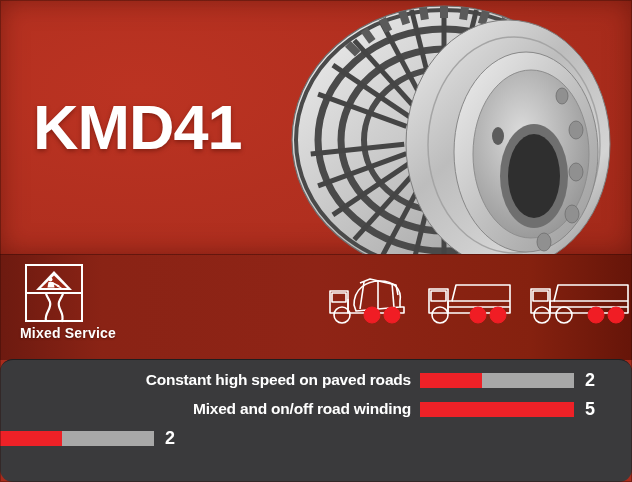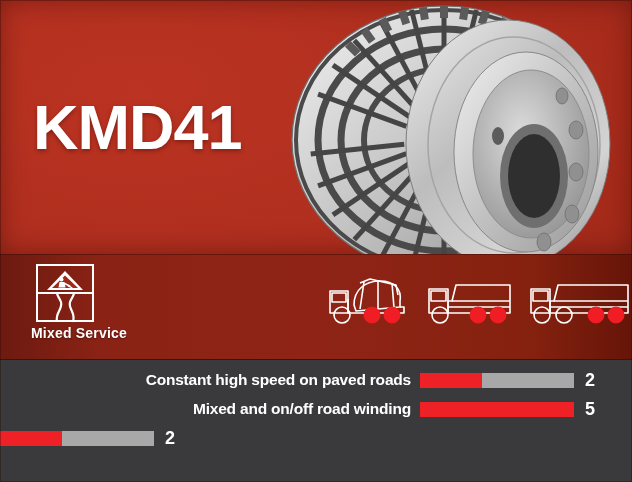--- a/index.html
+++ b/index.html
@@ -74,7 +74,7 @@
   
   .badge {
     position: absolute;
-    left: 31px;
+    left: 20px;
     top: 8px;
     width: 120px;
   }

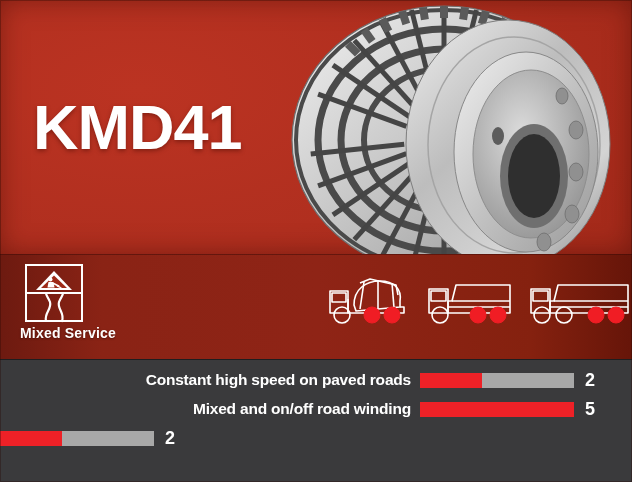--- a/index.html
+++ b/index.html
@@ -113,6 +113,7 @@
     border-top: 1px solid #1e1e20;
     padding-top: 6px;
     box-sizing: border-box;
+    border-radius: 13px;
   }
   .rating-row {
     display: flex;

